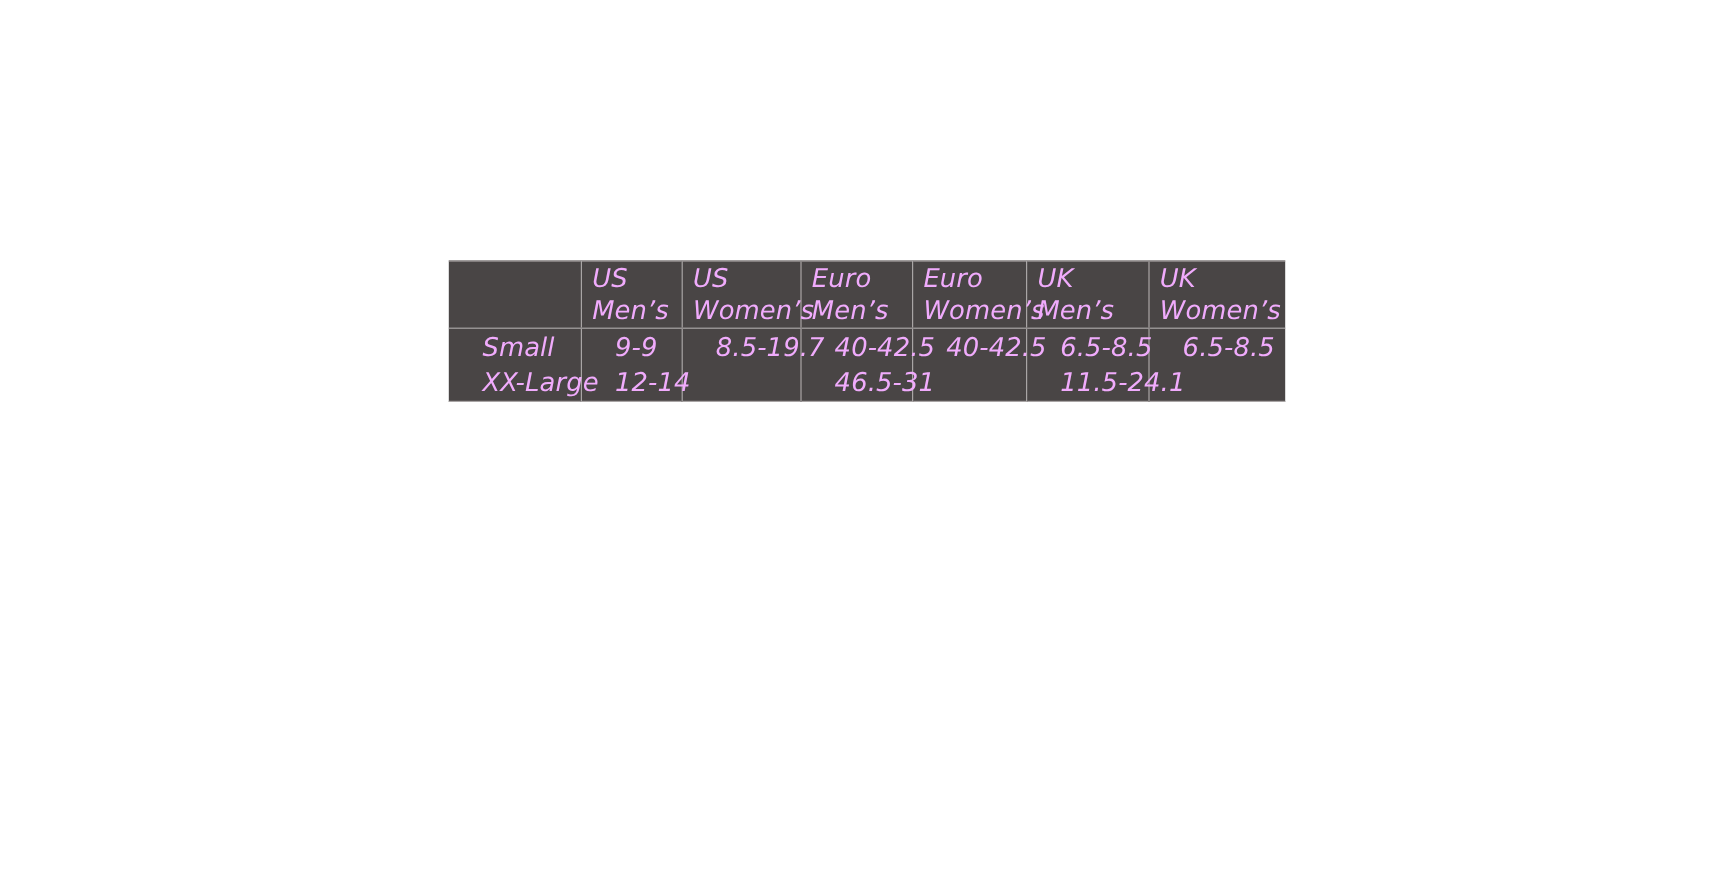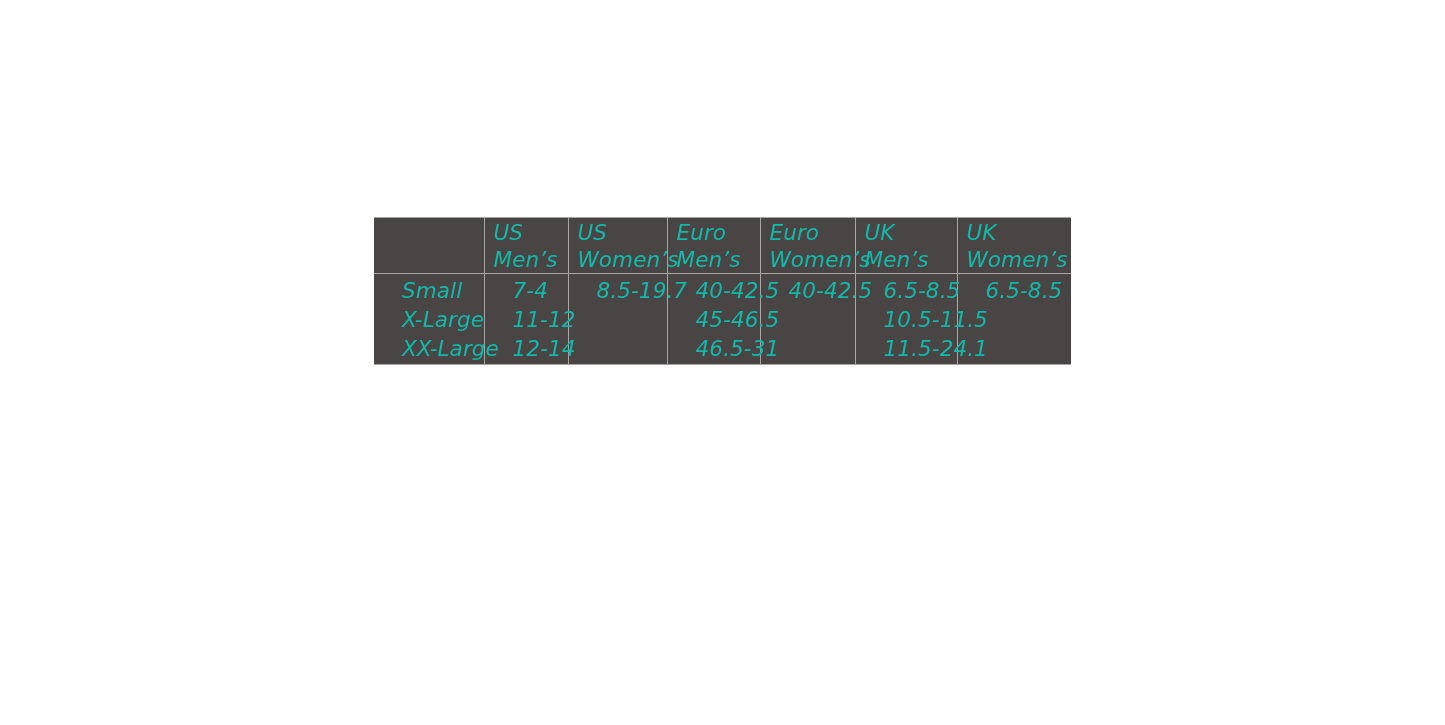--- a/index.html
+++ b/index.html
@@ -28,7 +28,7 @@
     table-layout: fixed;
     width: 697px;
     background: #494545;
-    color: #14b8a6;
+    color: #f0abfc;
     font-style: italic;
     font-weight: 400;
     font-size: 21.5px;

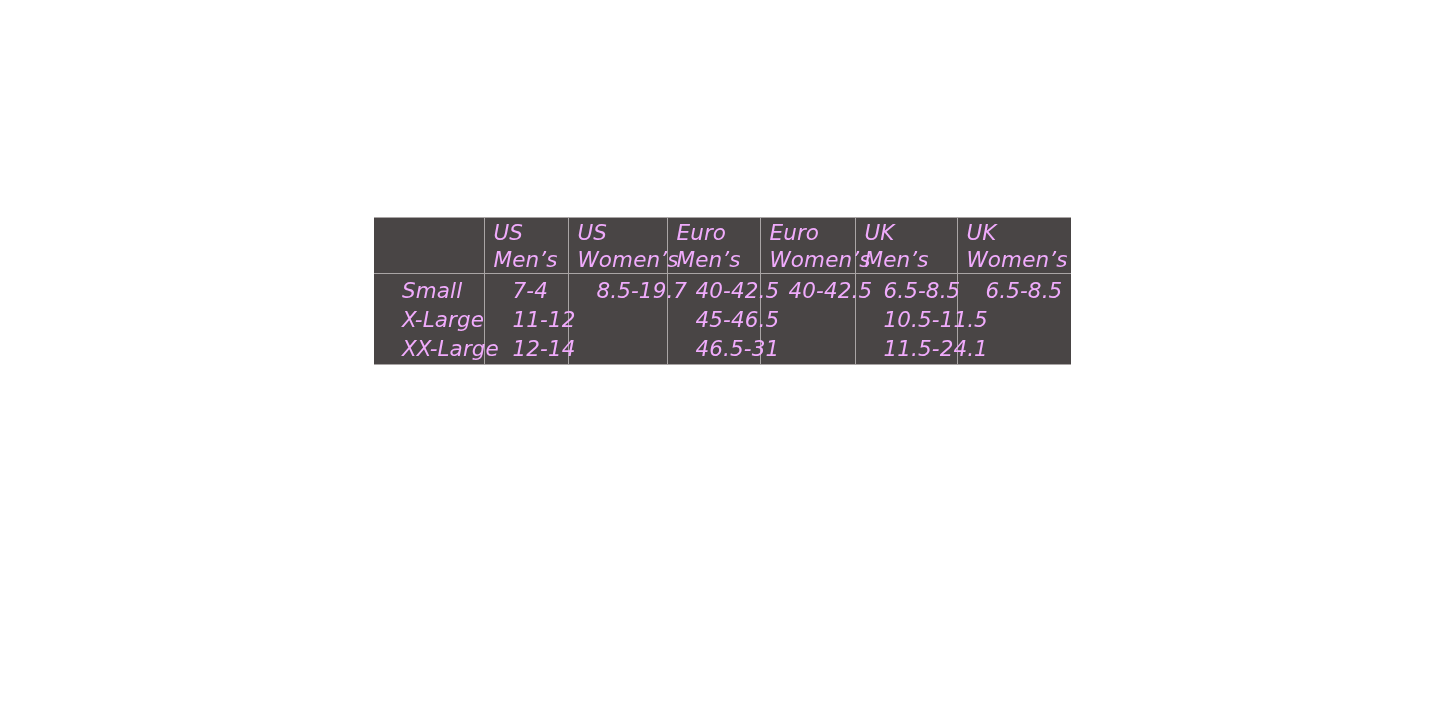--- a/index.html
+++ b/index.html
@@ -136,7 +136,7 @@
     <tbody>
       <tr>
         <td>Small</td>
-        <td>7-4</td>
+        <td>9-9</td>
         <td>8.5-19.7</td>
         <td>40-42.5</td>
         <td>40-42.5</td>

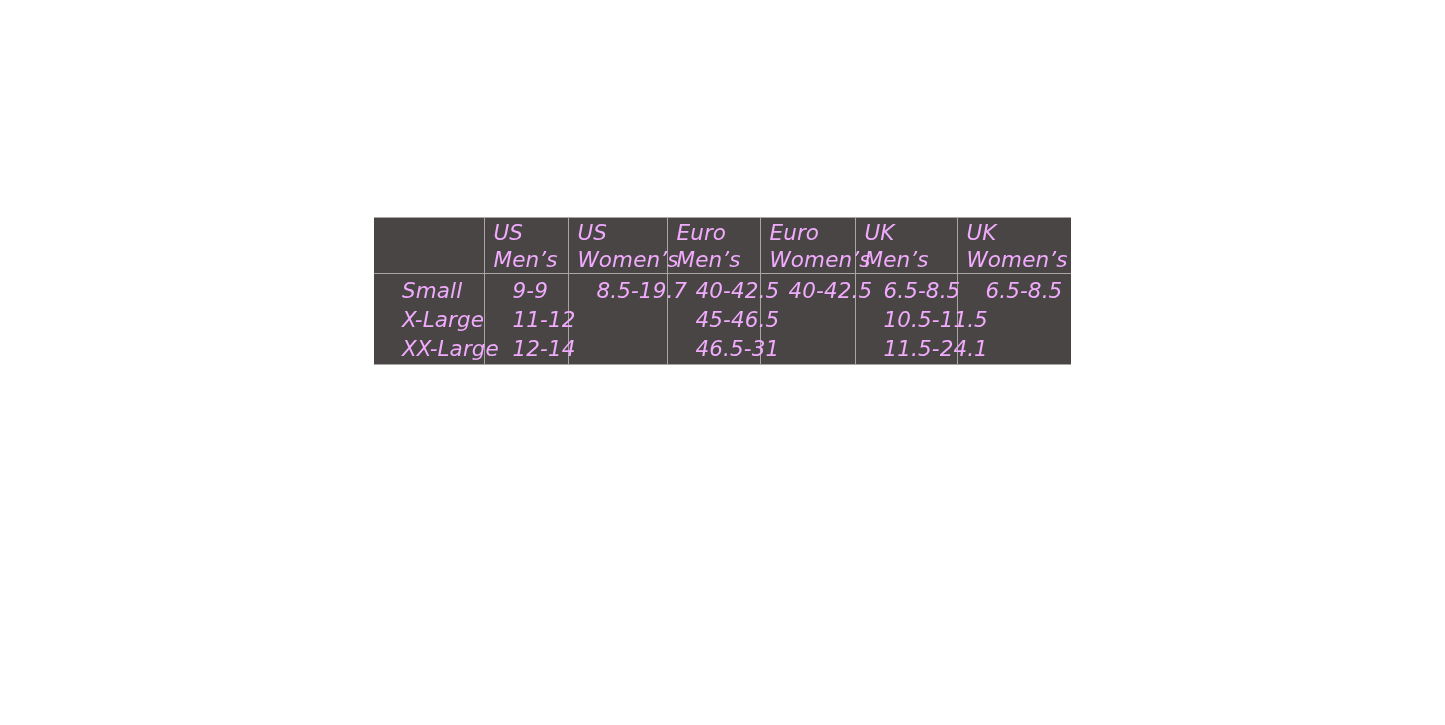--- a/index.html
+++ b/index.html
@@ -144,21 +144,6 @@
         <td>6.5-8.5</td>
       </tr>
       <tr>
-        <td>X-Large</td>
-        <td>11-12</td>
-        <td>
-            <span class="empty-cell">&nbsp;</span>
-          </td>
-        <td>45-46.5</td>
-        <td>
-            <span class="empty-cell">&nbsp;</span>
-          </td>
-        <td>10.5-11.5</td>
-        <td>
-            <span class="empty-cell">&nbsp;</span>
-          </td>
-      </tr>
-      <tr>
         <td>XX-Large</td>
         <td>12-14</td>
         <td>

